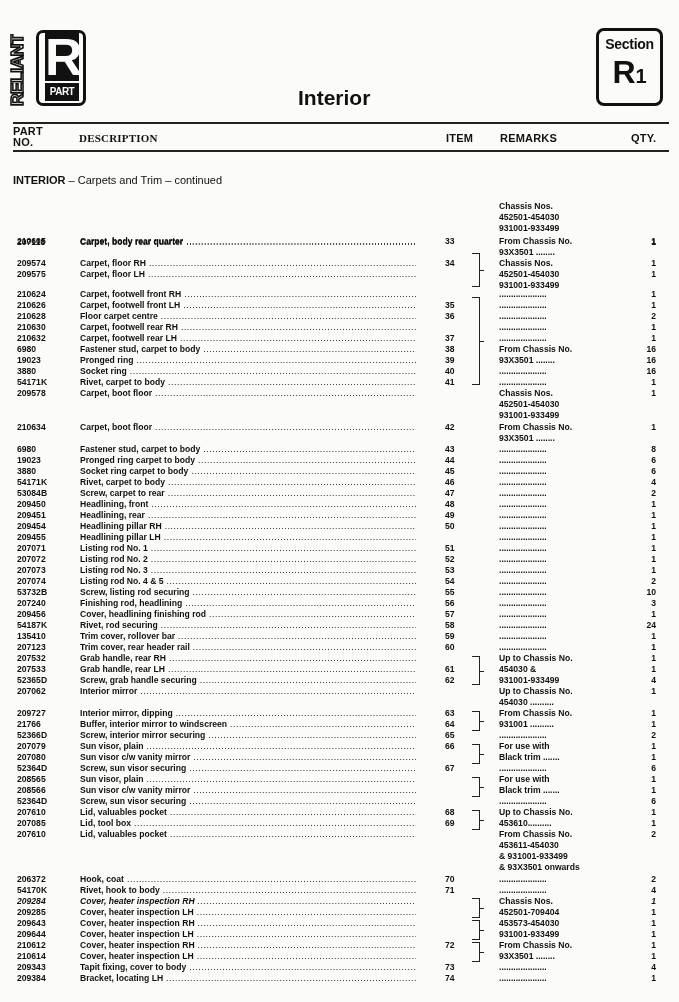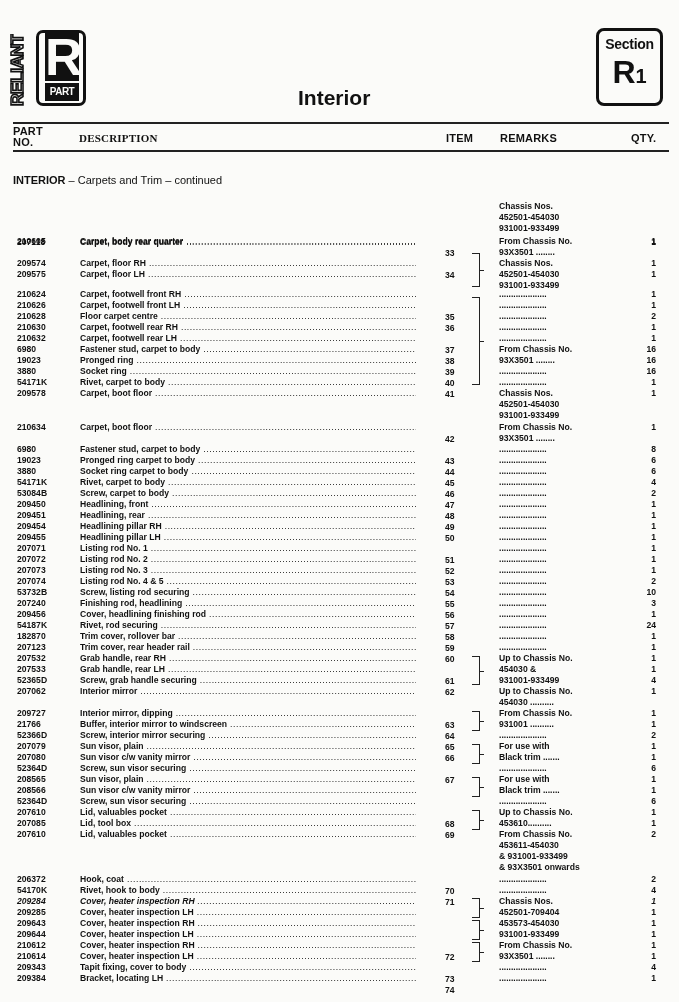--- a/index.html
+++ b/index.html
@@ -26,7 +26,7 @@
   .row .pn { position:absolute; left:17px; width:60px; }
   .row .desc { position:absolute; left:80px; width:336px; overflow:hidden; white-space:nowrap; }
   .row .desc .dots { font-weight:normal; letter-spacing:0.6px; }
-  .row .item { position:absolute; left:445px; width:20px;margin-top:12px; }
+  .row .item { position:absolute; left:445px; width:20px; }
   .row .qty { position:absolute; left:630px; width:26px; text-align:right; }
   .rem-line { position:absolute; left:499px; font-size:8.6px; line-height:11px; font-weight:bold; white-space:nowrap; }
   .brk { position:absolute; left:472px; border:1px solid #222; border-left:none; width:8px; box-sizing:border-box; }

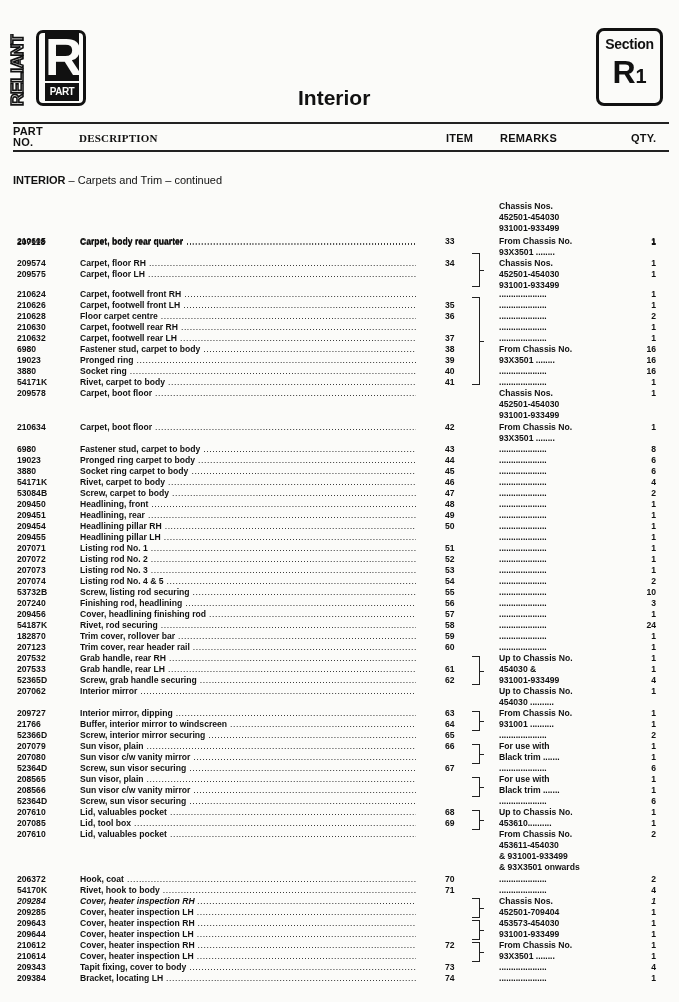--- a/index.html
+++ b/index.html
@@ -186,7 +186,7 @@
     </div>
     <div class="row" style="top: 488px;">
       <span class="pn">53084B</span>
-      <span class="desc"><span>Screw, carpet to body</span><span class="dots"> ........................................................................................................................</span></span>
+      <span class="desc"><span>Screw, carpet to rear</span><span class="dots"> ........................................................................................................................</span></span>
       <span class="item">47</span>
       <span class="qty">2</span>
     </div>

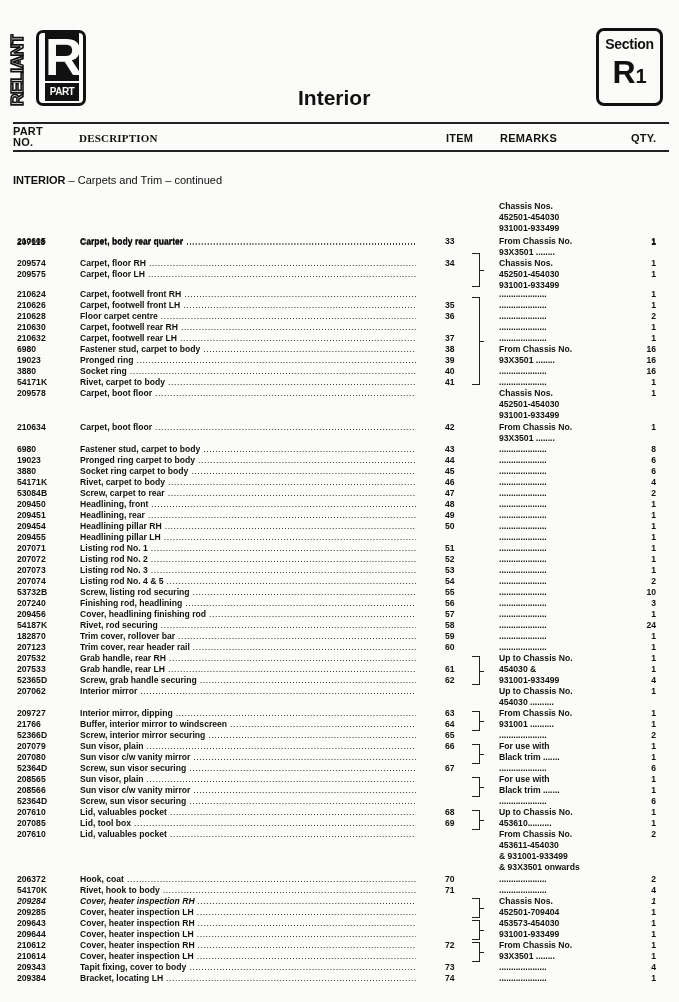--- a/index.html
+++ b/index.html
@@ -263,7 +263,7 @@
       <span class="qty">24</span>
     </div>
     <div class="row" style="top: 631px;">
-      <span class="pn">182870</span>
+      <span class="pn">135410</span>
       <span class="desc"><span>Trim cover, rollover bar</span><span class="dots"> ........................................................................................................................</span></span>
       <span class="item">59</span>
       <span class="qty">1</span>

